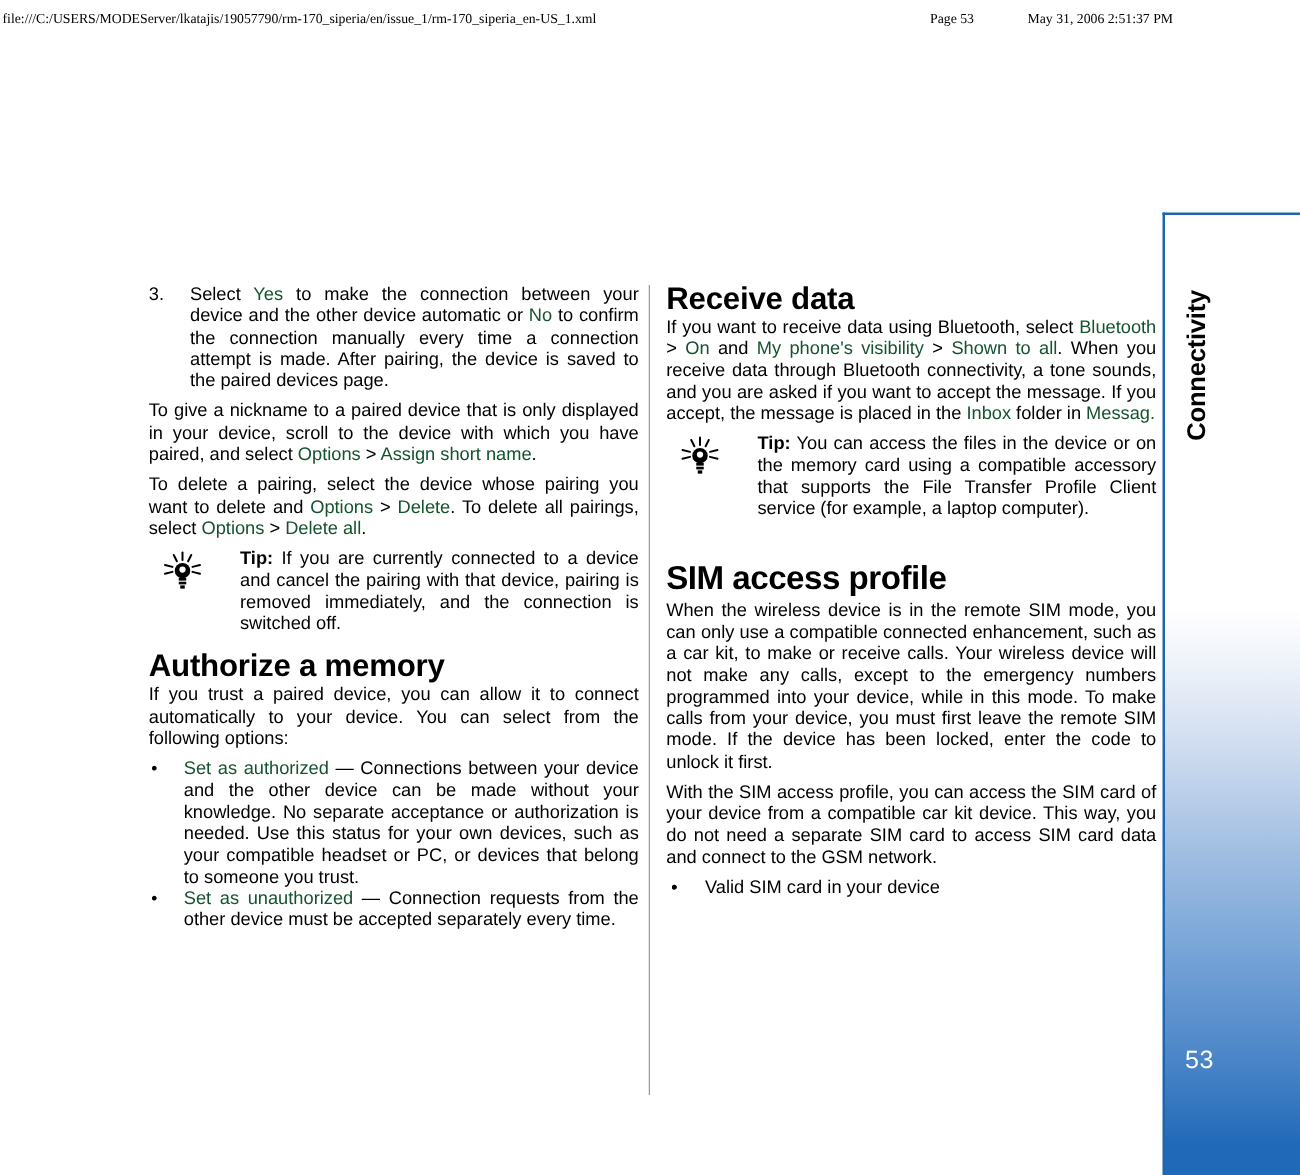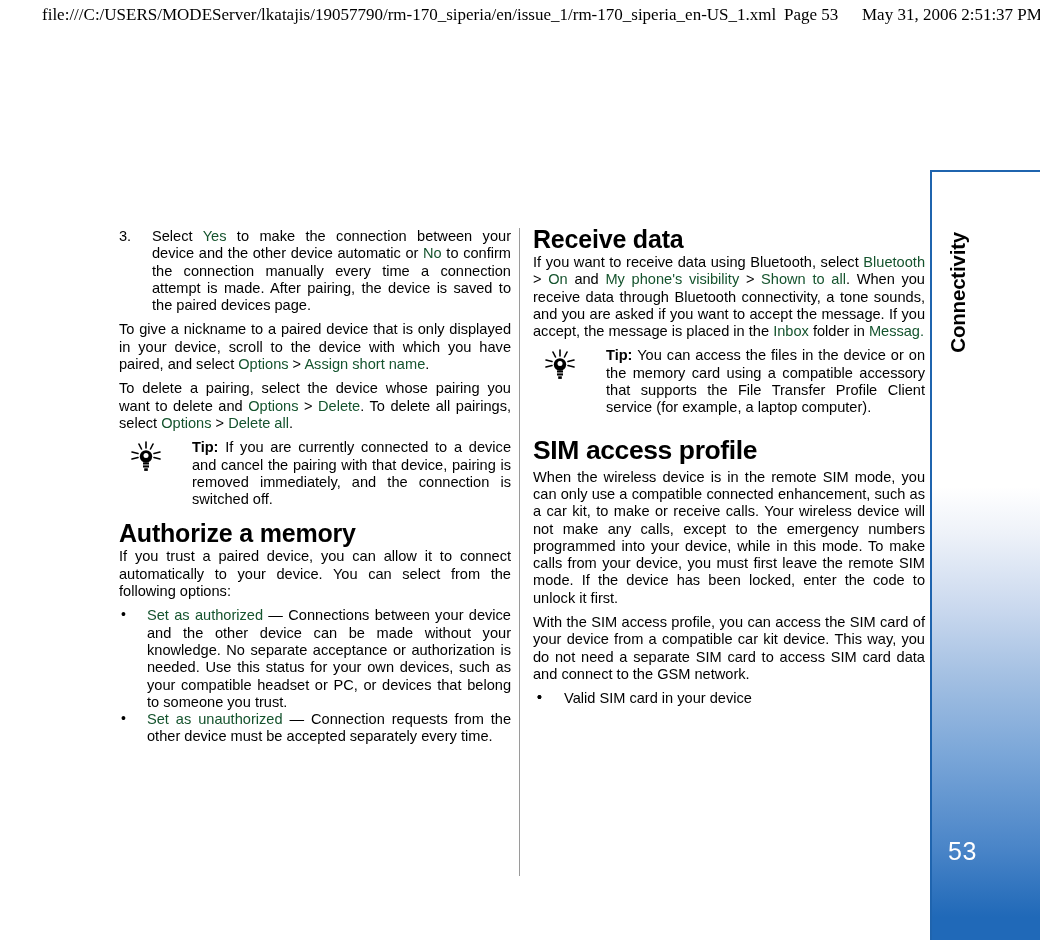--- a/index.html
+++ b/index.html
@@ -24,11 +24,10 @@
     width: 932px;
     height: 16px;
     font-family: "Liberation Serif", serif;
-    font-size: 17px;
+    font-size: 11px;
     line-height: 16px;
     color: #000;
     white-space: nowrap;
-    margin-left: 40px;
   }
   .print-header .ph-path  { position: absolute; left: 2px;  top: 0; }
   .print-header .ph-page  { position: absolute; left: 744px; top: 0; }

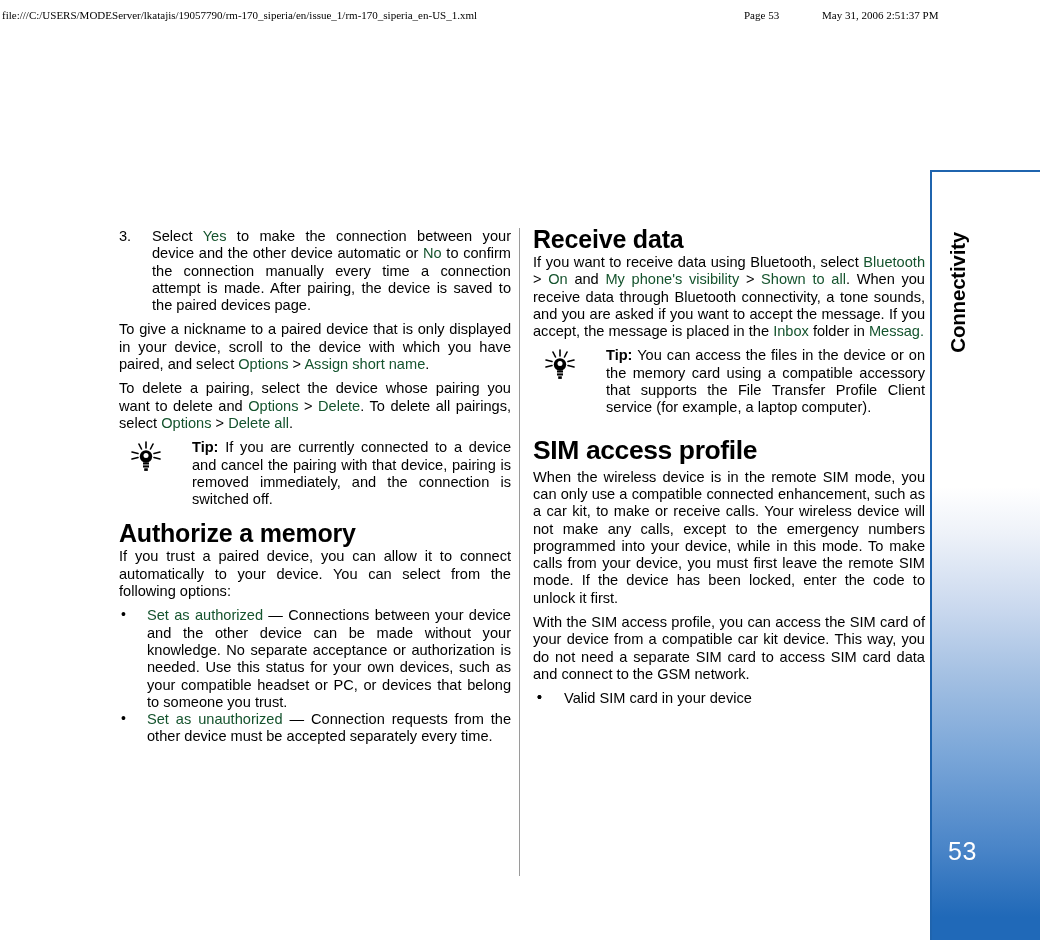--- a/index.html
+++ b/index.html
@@ -73,7 +73,7 @@
     font-size: 26.5px;
     line-height: 30px;
     font-weight: bold;
-    margin: 18px 0 4px 0;
+    margin: 30px 0 4px 0;
     letter-spacing: -0.4px;
   }
 

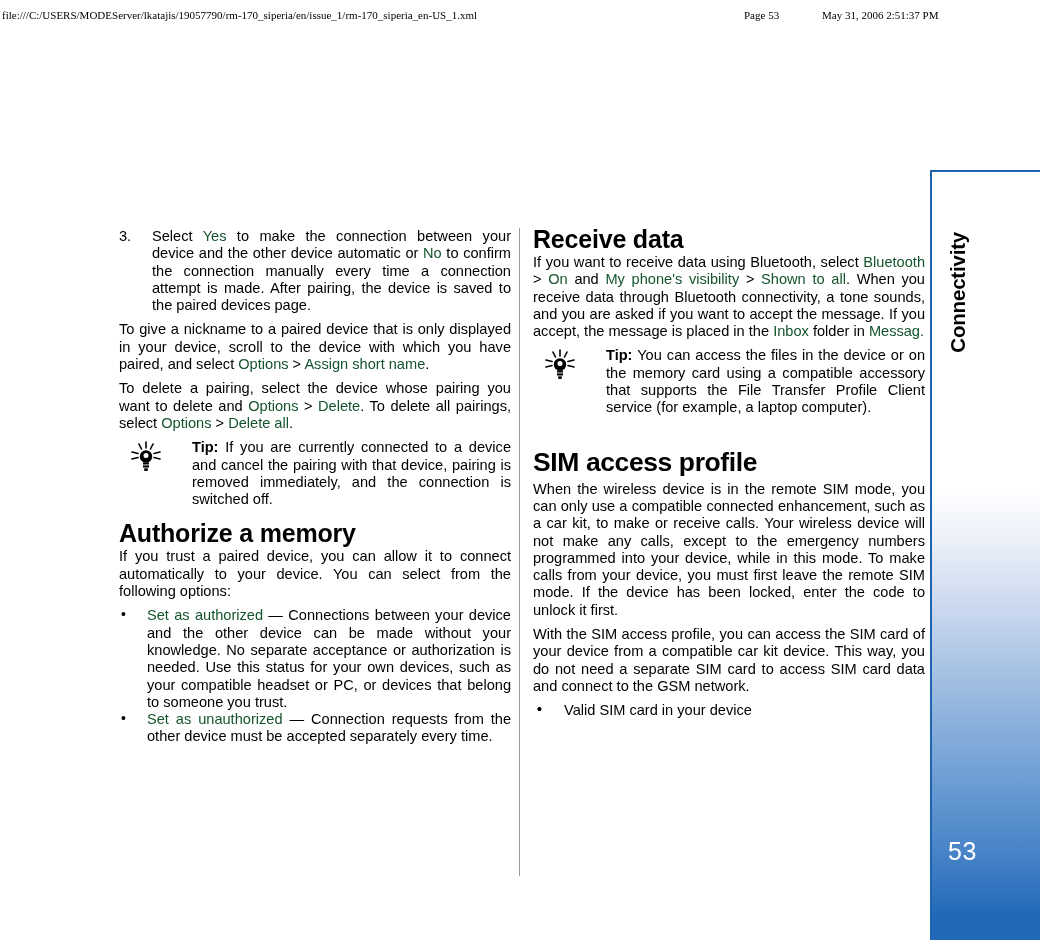--- a/index.html
+++ b/index.html
@@ -175,7 +175,7 @@
     position: absolute;
     left: 16px;
     top: 665px;
-    font-size: 25px;
+    font-size: 20px;
     font-weight: normal;
     color: #ffffff;
     letter-spacing: 0.5px;

